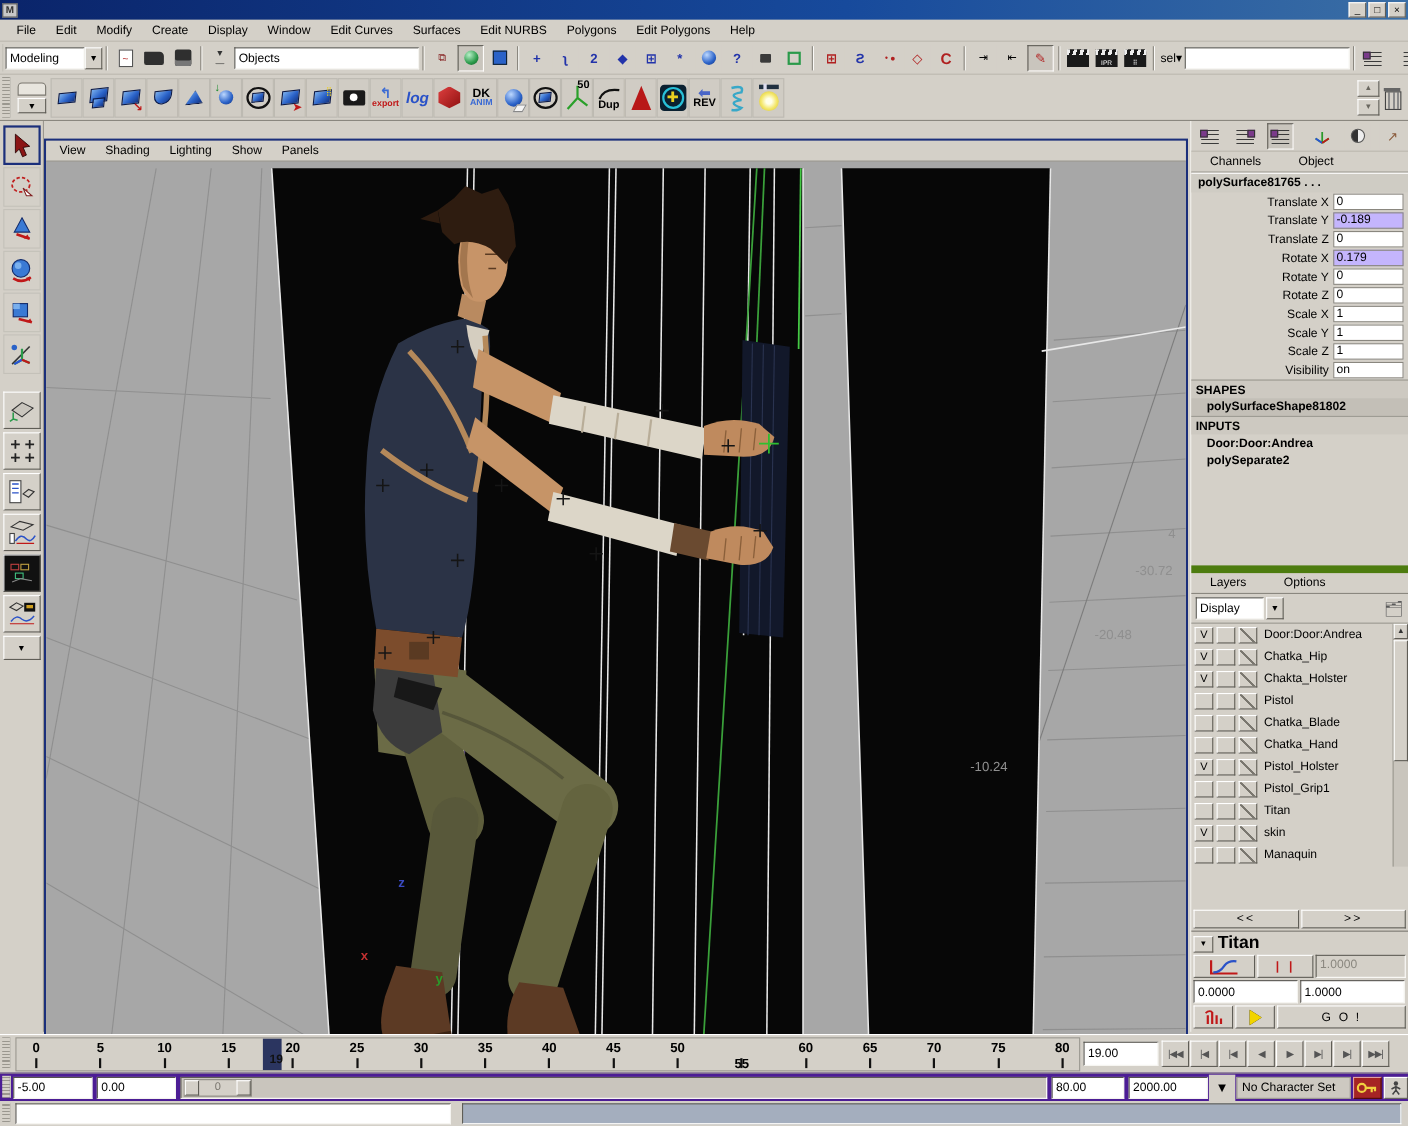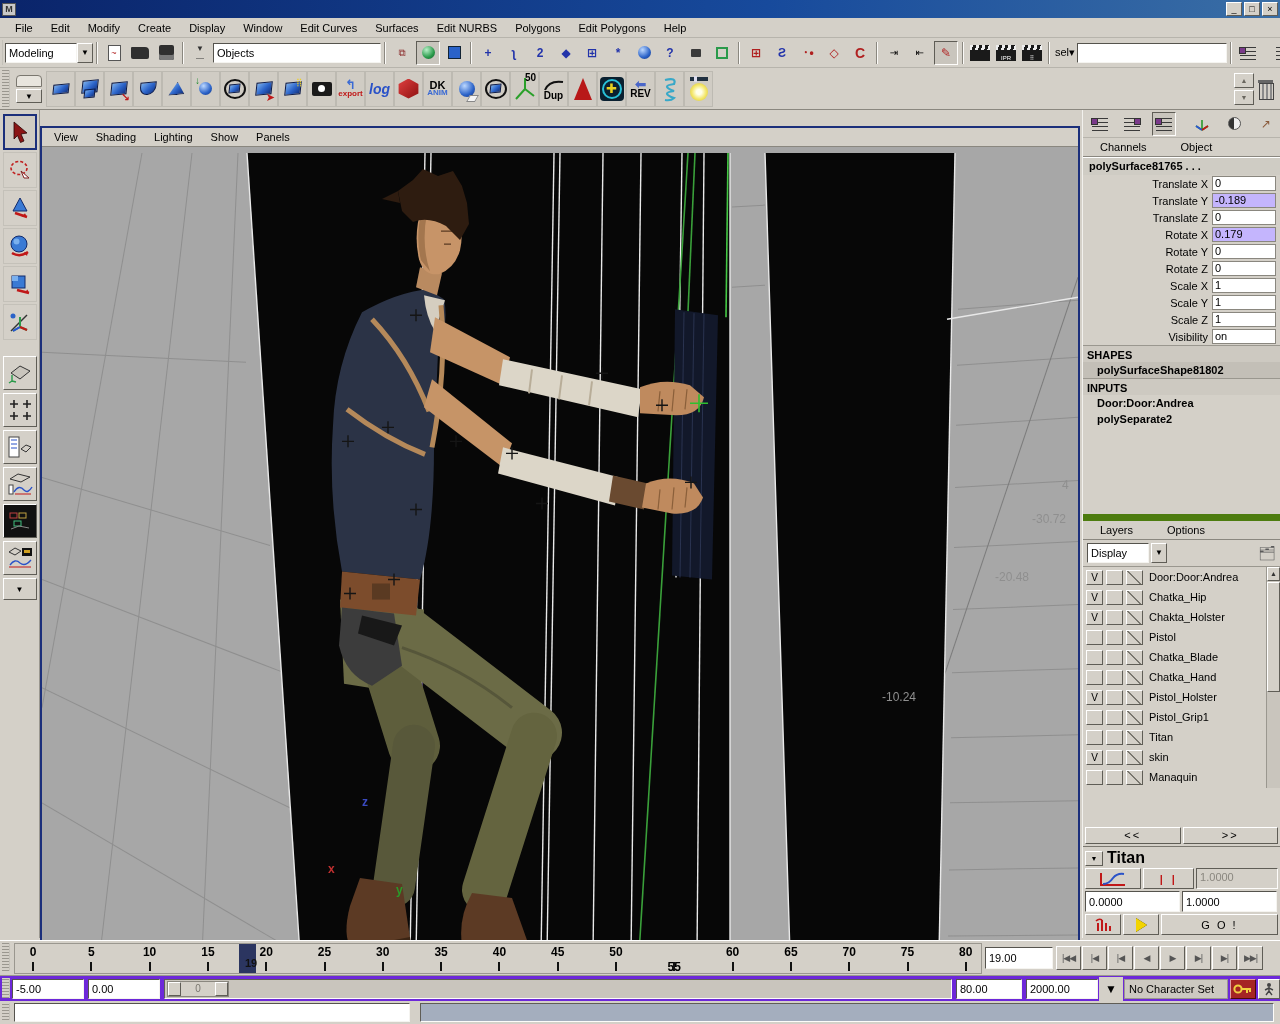--- a/index.html
+++ b/index.html
@@ -117,7 +117,7 @@
   .timerow .frame-field{width:68px;height:22px;margin:0 3px}
   .pbtn{width:25px;height:24px;background:#d4d0c8;border:1px solid;border-color:#fff #5f5d56 #5f5d56 #fff;font-size:9px;color:#555;display:flex;align-items:center;justify-content:center;letter-spacing:-1px;margin-right:1px}
   
-  .rangerow{position:absolute;left:0;top:975px;width:1280px;height:26px;display:flex;align-items:center;background:#6d28d9;border-top:1px solid #9a978f}
+  .rangerow{position:absolute;left:0;top:975px;width:1280px;height:26px;display:flex;align-items:center;background:#4c1d95;border-top:1px solid #9a978f}
   .rangerow input{height:20px}
   .rtrack{position:relative;flex:1;height:20px;margin:0 4px;background:#c9c5bd;border:1px solid;border-color:#5f5d56 #fdfcfa #fdfcfa #5f5d56}
   .rbar{position:absolute;left:2px;top:1px;width:62px;height:16px;background:#d4d0c8;border:1px solid #8a877f;display:flex;align-items:center;justify-content:space-between}

